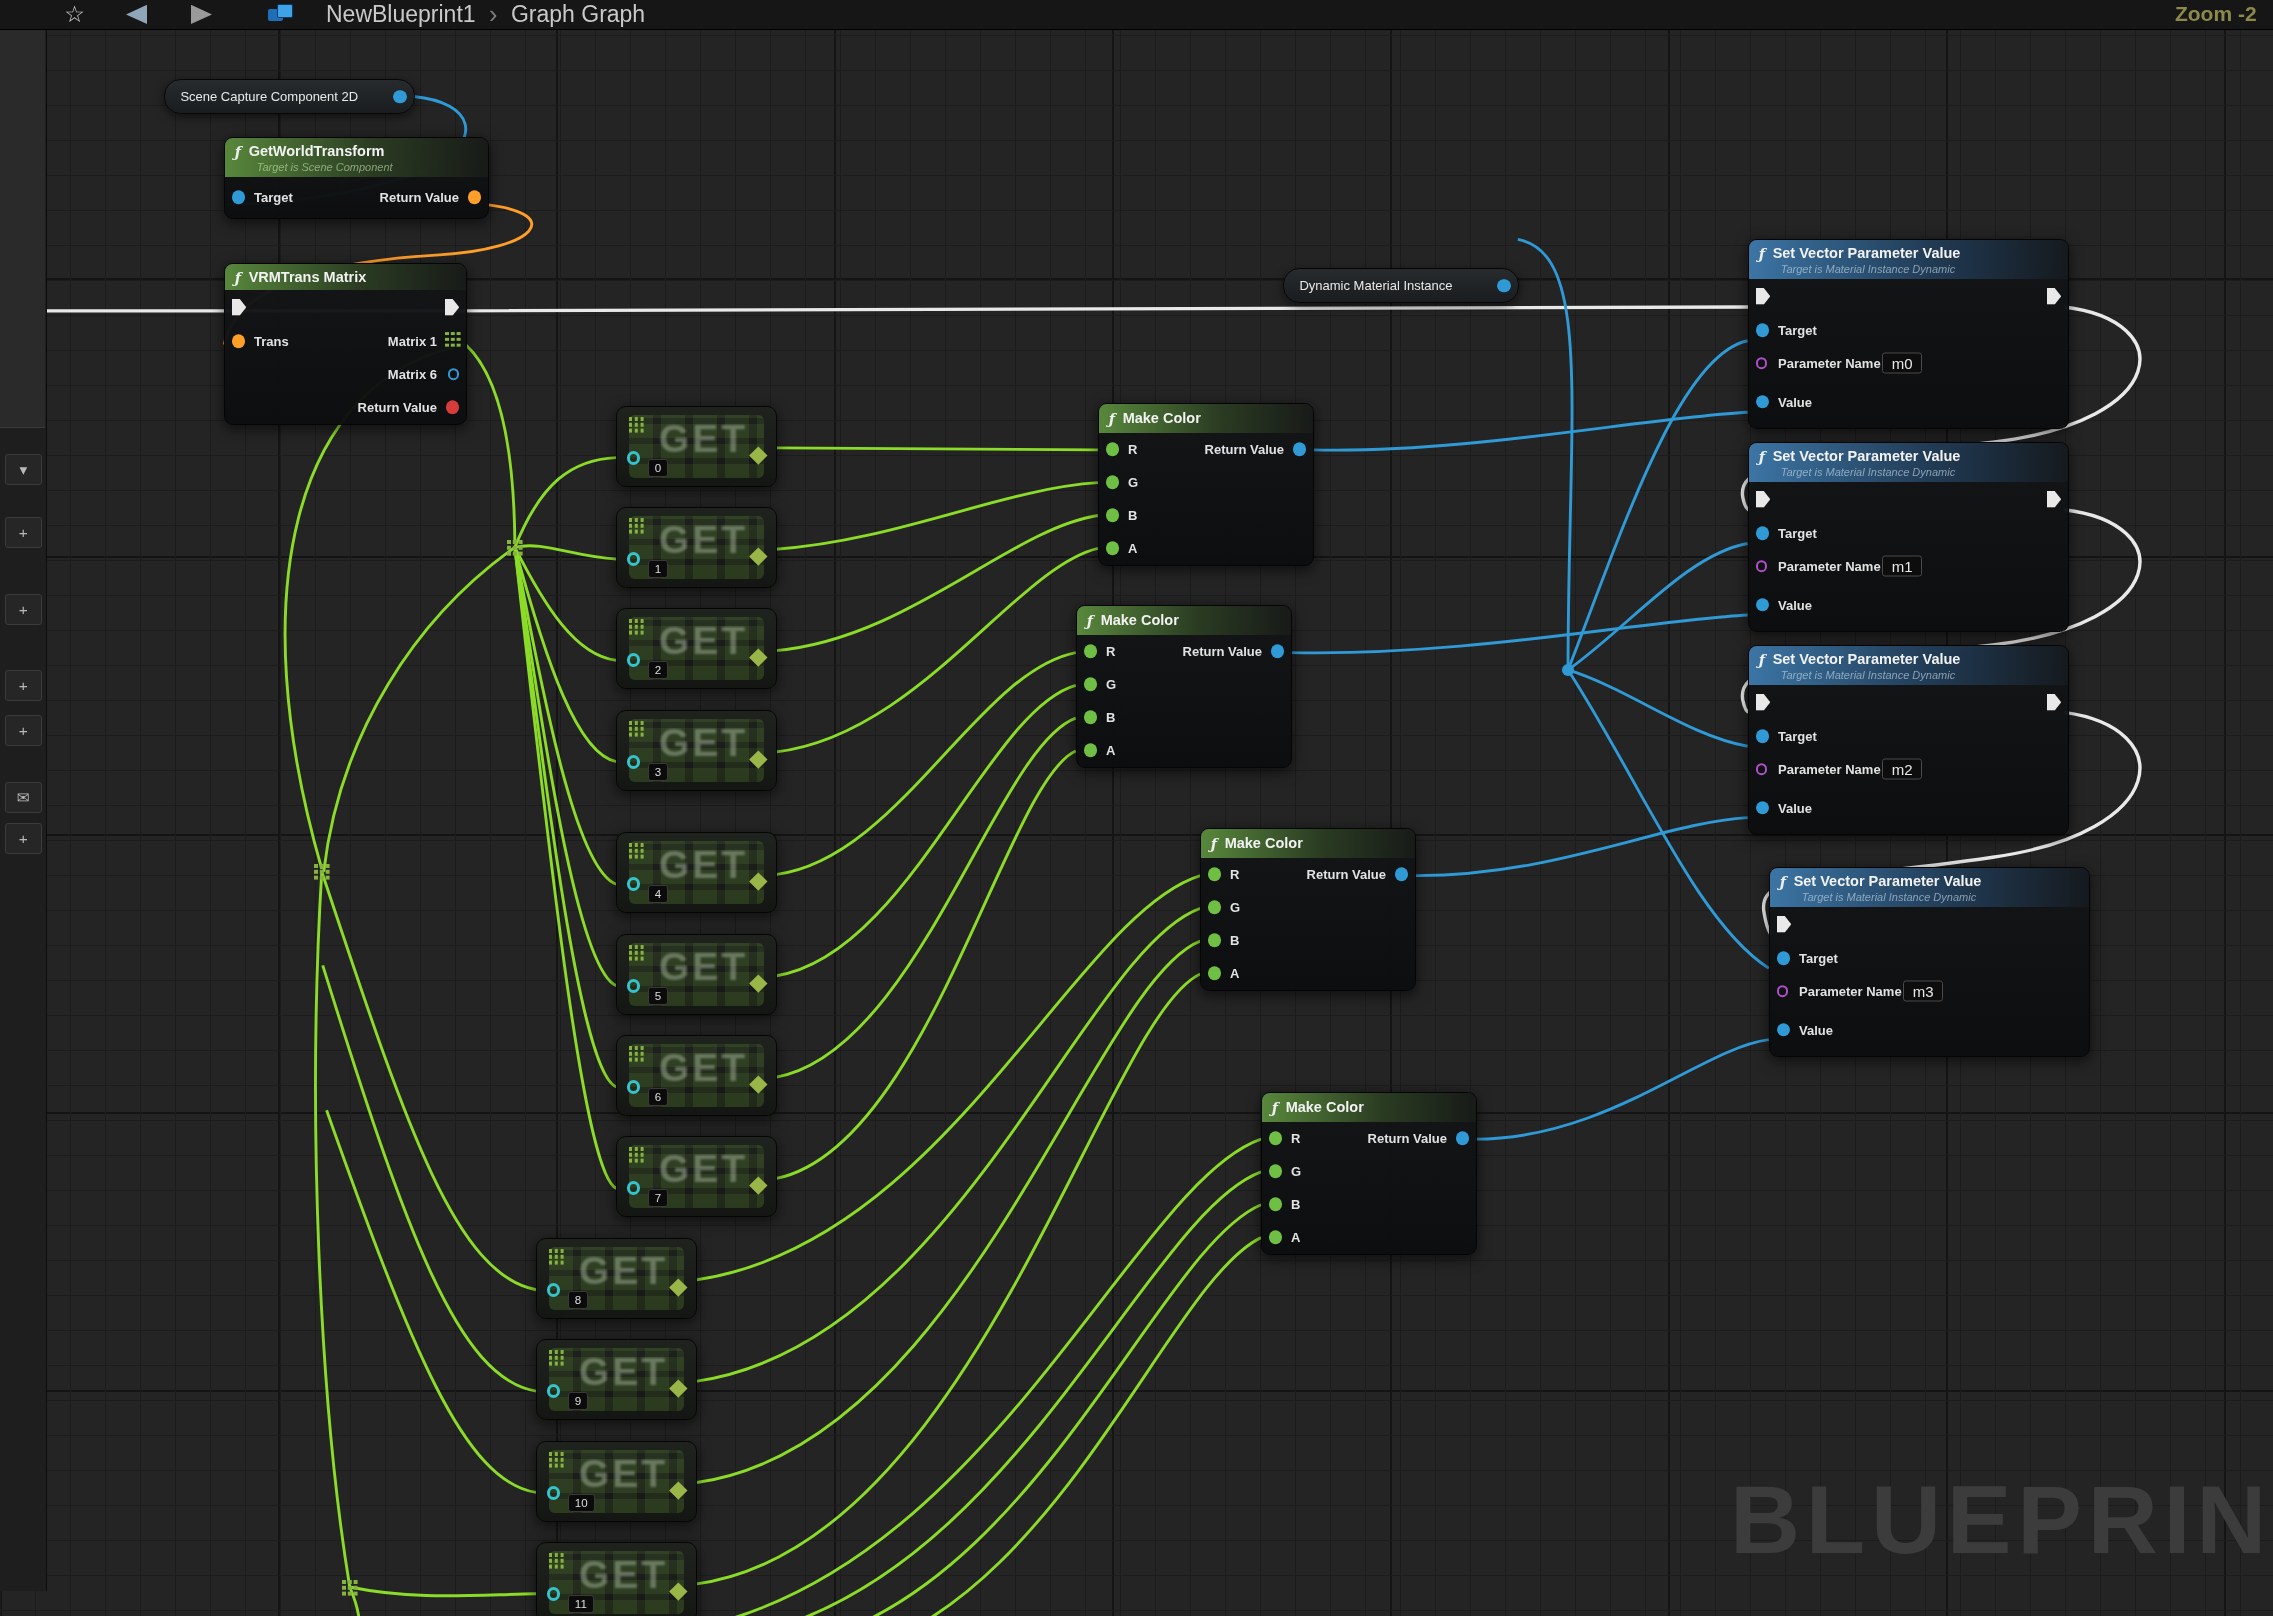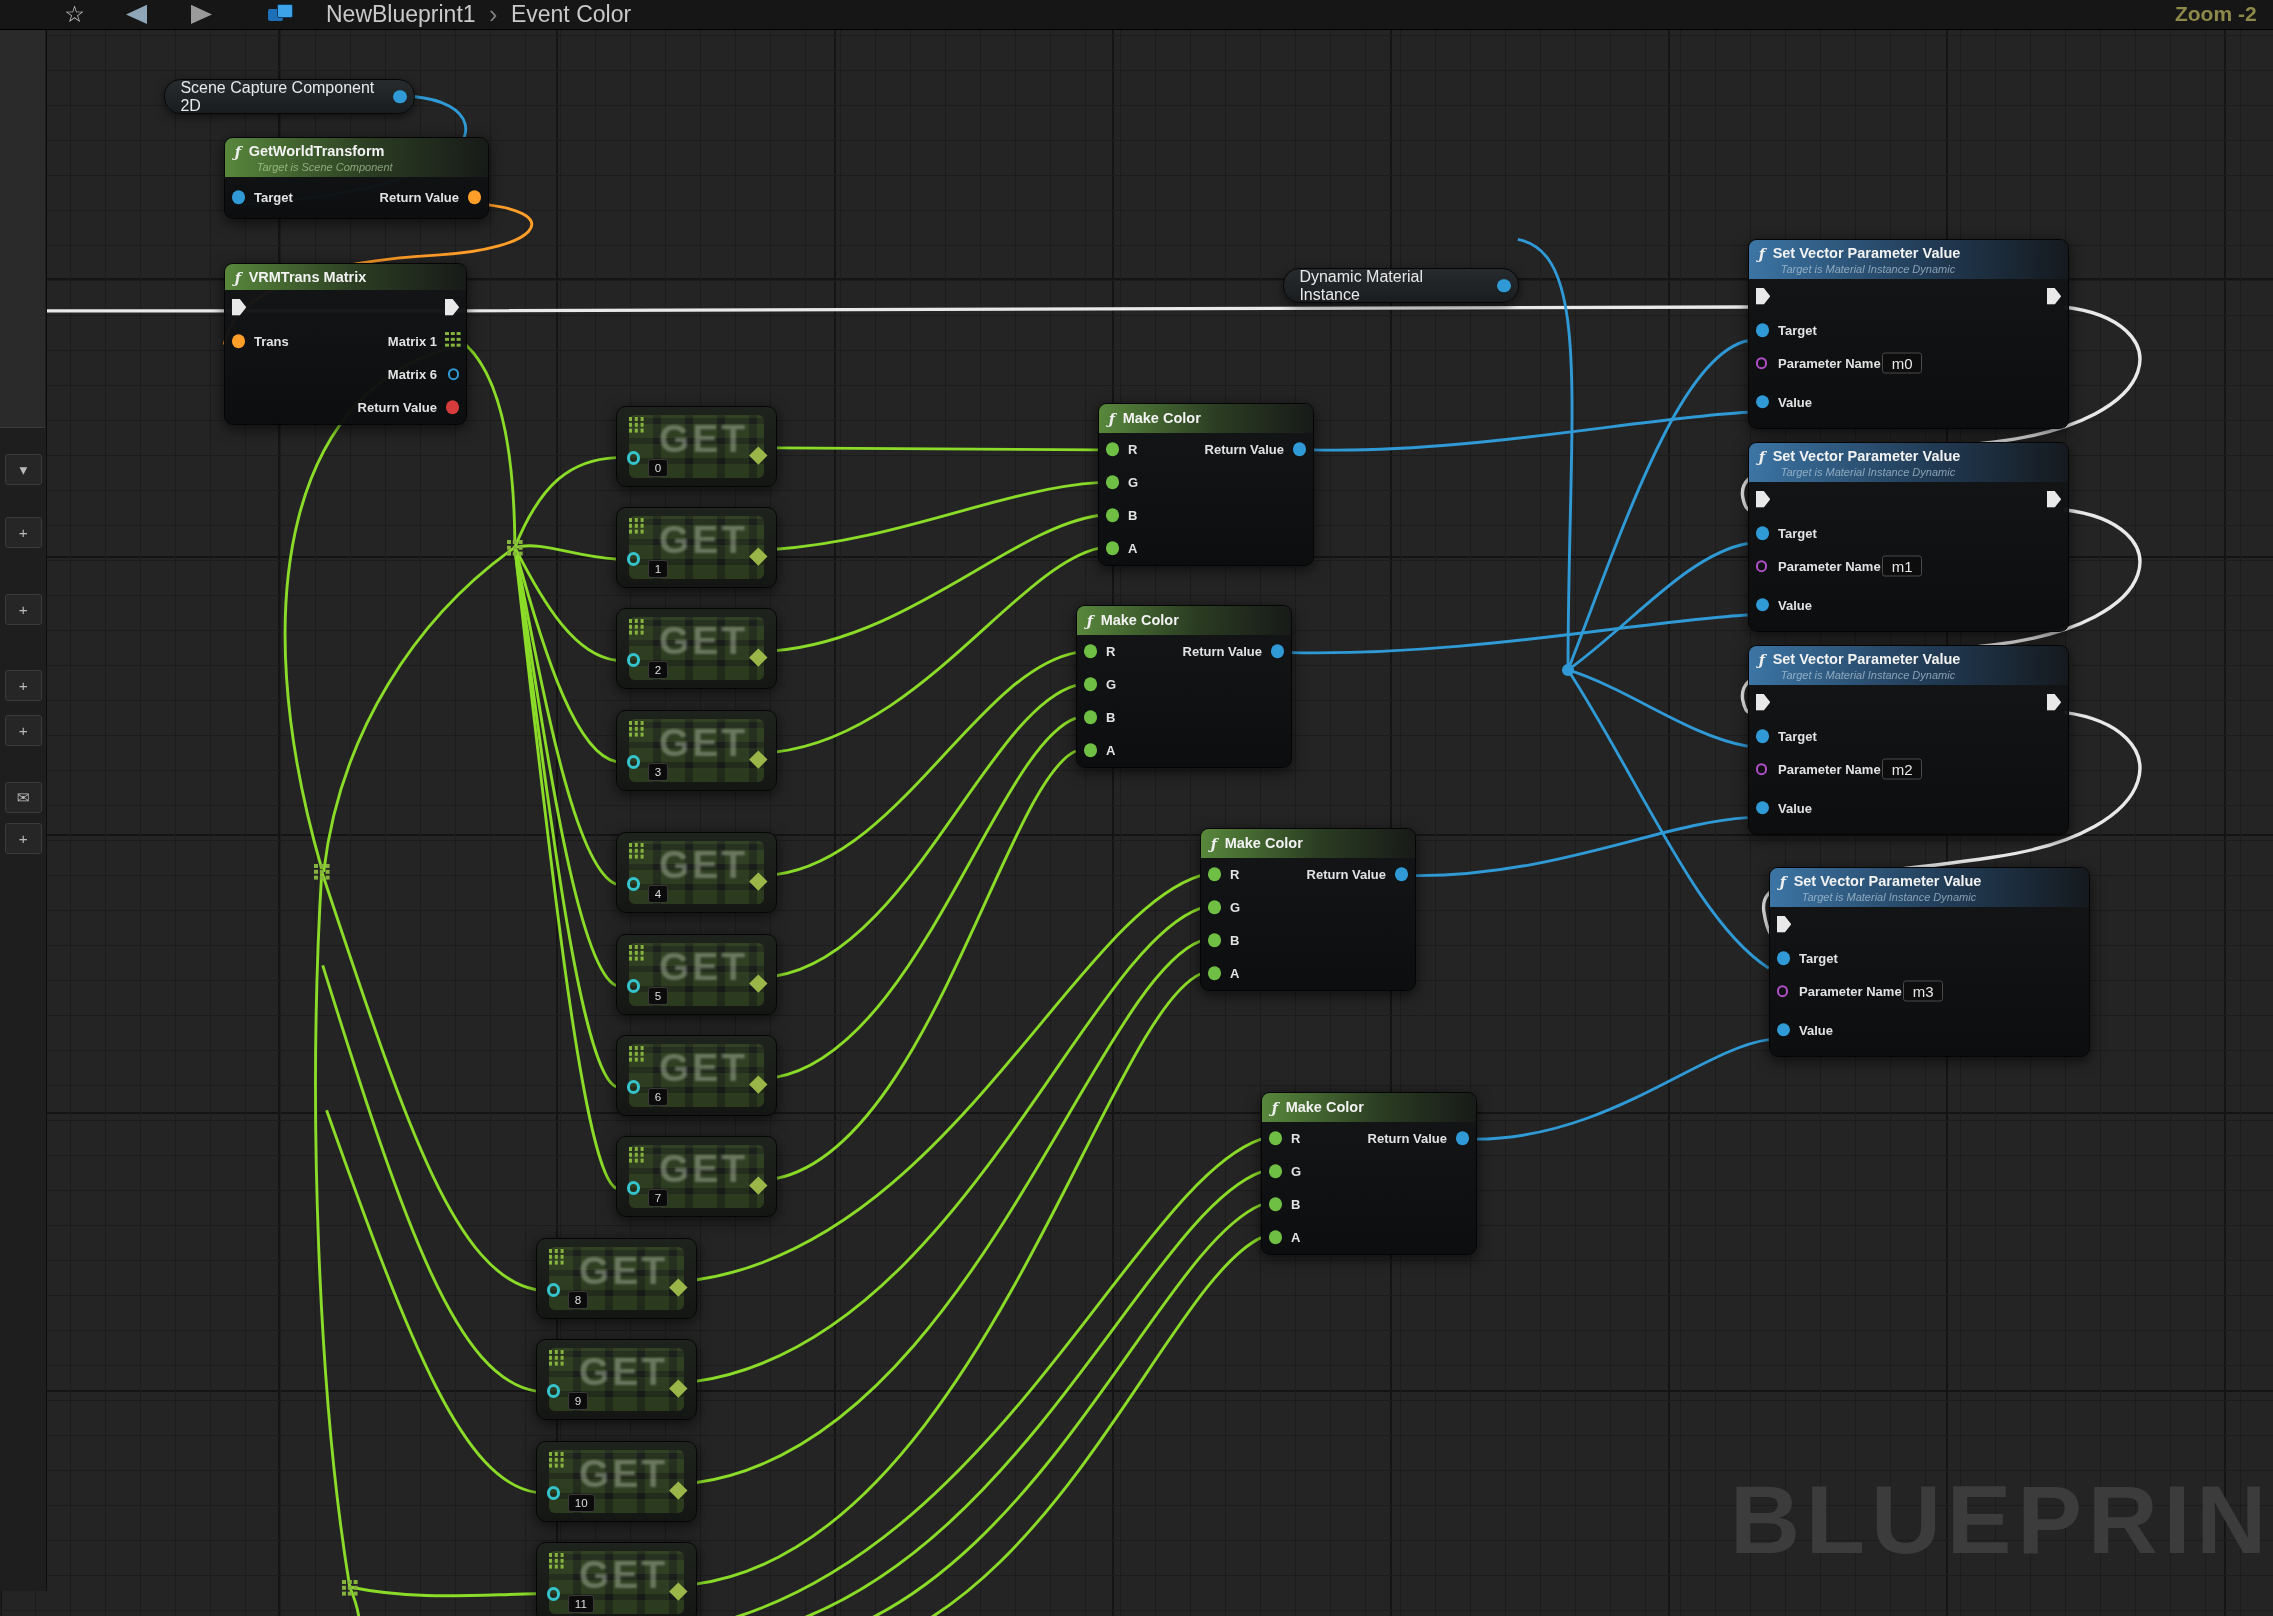--- a/index.html
+++ b/index.html
@@ -572,7 +572,7 @@
     <div class="crumb">
       <span>NewBlueprint1</span>
       <span class="sep">›</span>
-      <span>Event Color</span>
+      <span>Graph Graph</span>
     </div>
     <div class="zoom">Zoom -2</div>
   </div>

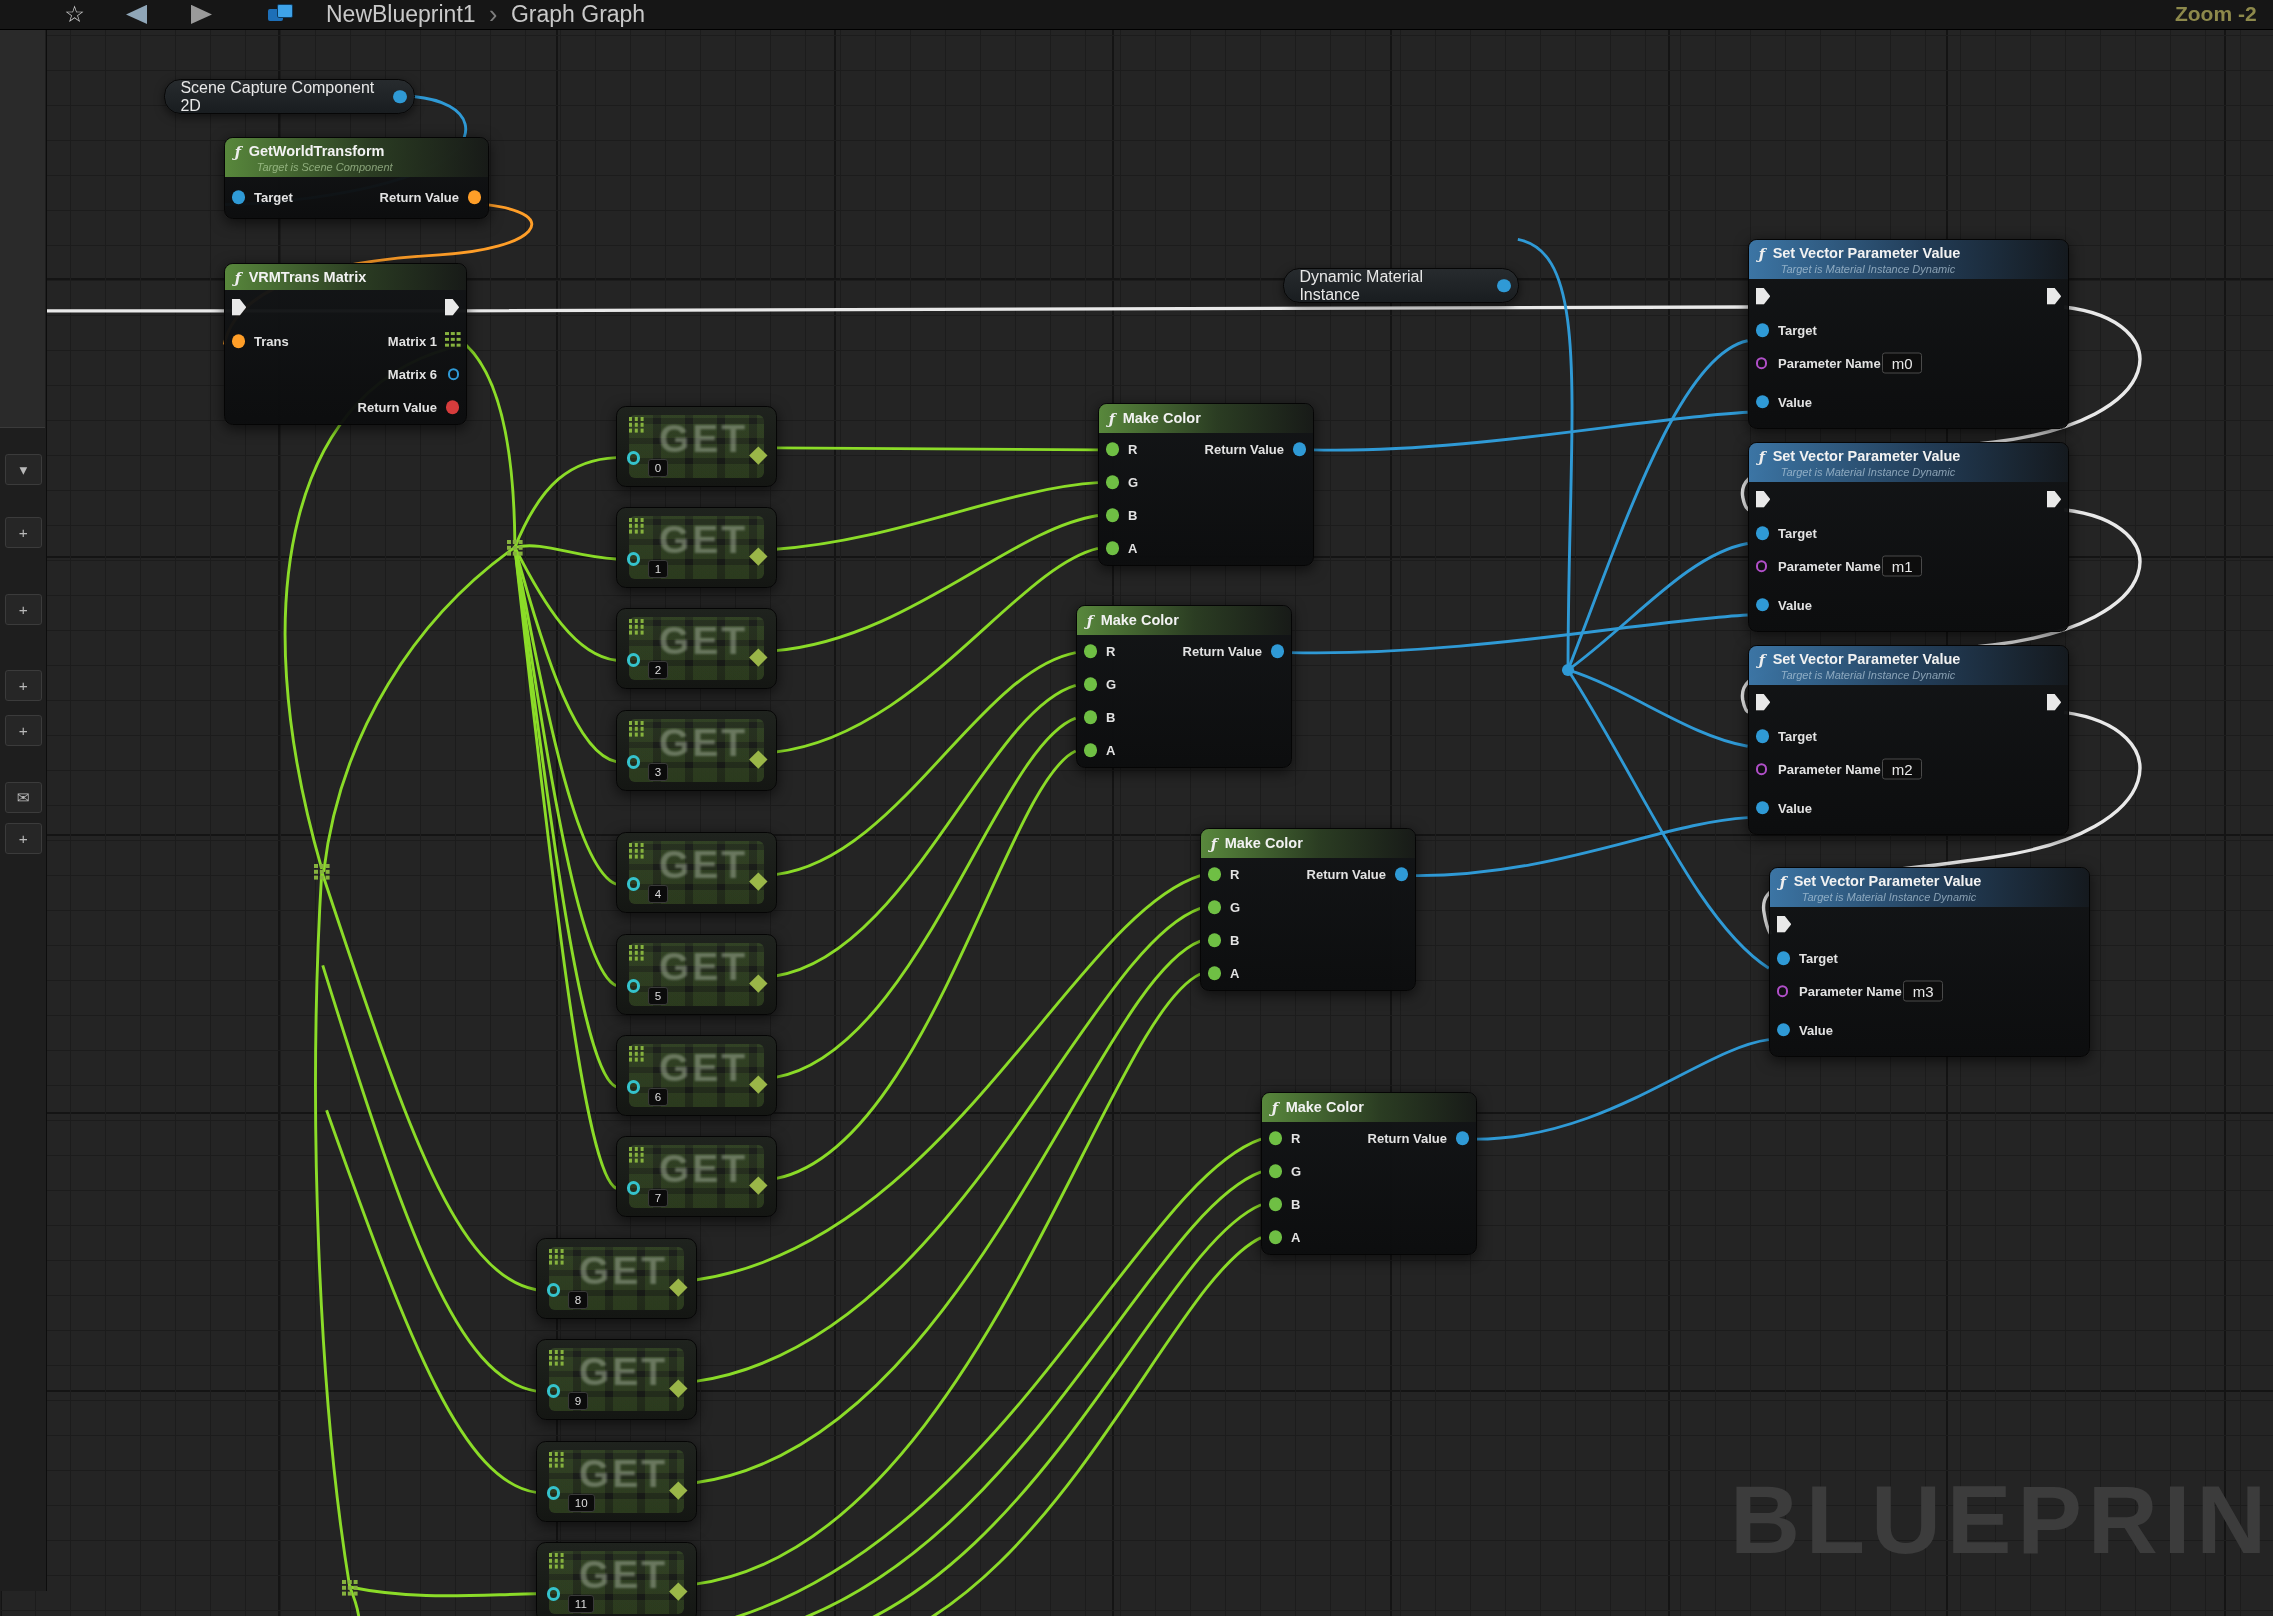--- a/index.html
+++ b/index.html
@@ -91,7 +91,7 @@
   
   .pill{position:absolute;z-index:2;height:33px;border-radius:16.4px;border:1px solid #060606;
     background:linear-gradient(#272b2e,#191d20);box-shadow:0 2.9px 9.7px rgba(0,0,0,.55);
-    display:flex;align-items:center;padding:0 33px 0 15.4px;font-size:16px;color:#e8e8e8;}
+    display:flex;align-items:center;padding:0 33px 0 15.4px;font-size:13px;color:#e8e8e8;}
   .pill .dot{position:absolute;right:7.7px;top:50%;transform:translateY(-50%);}
 
   

